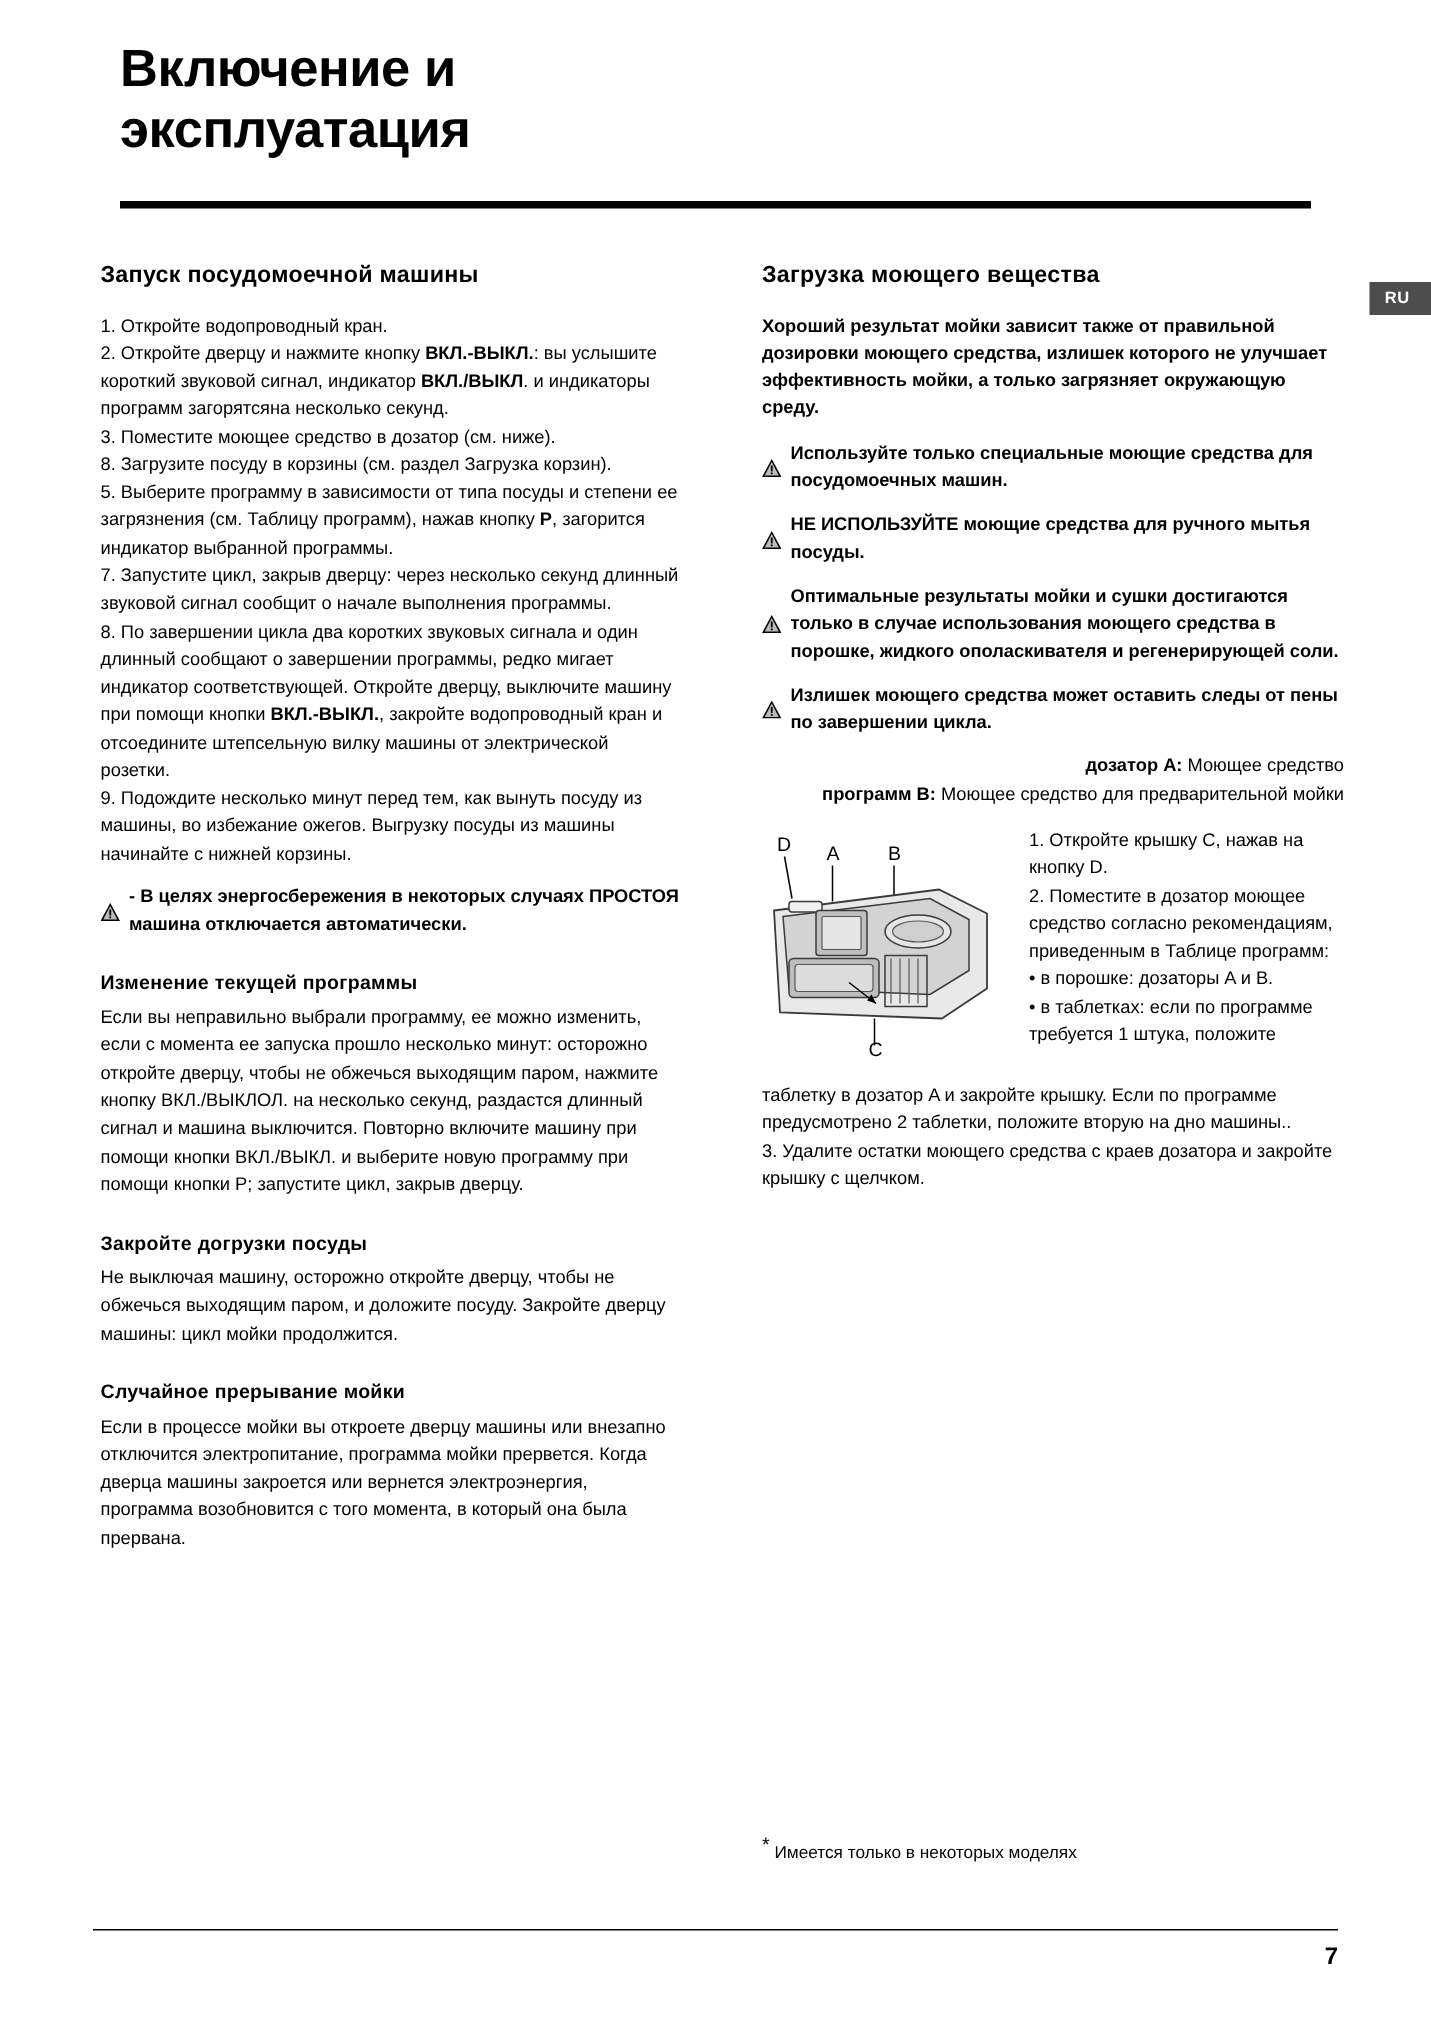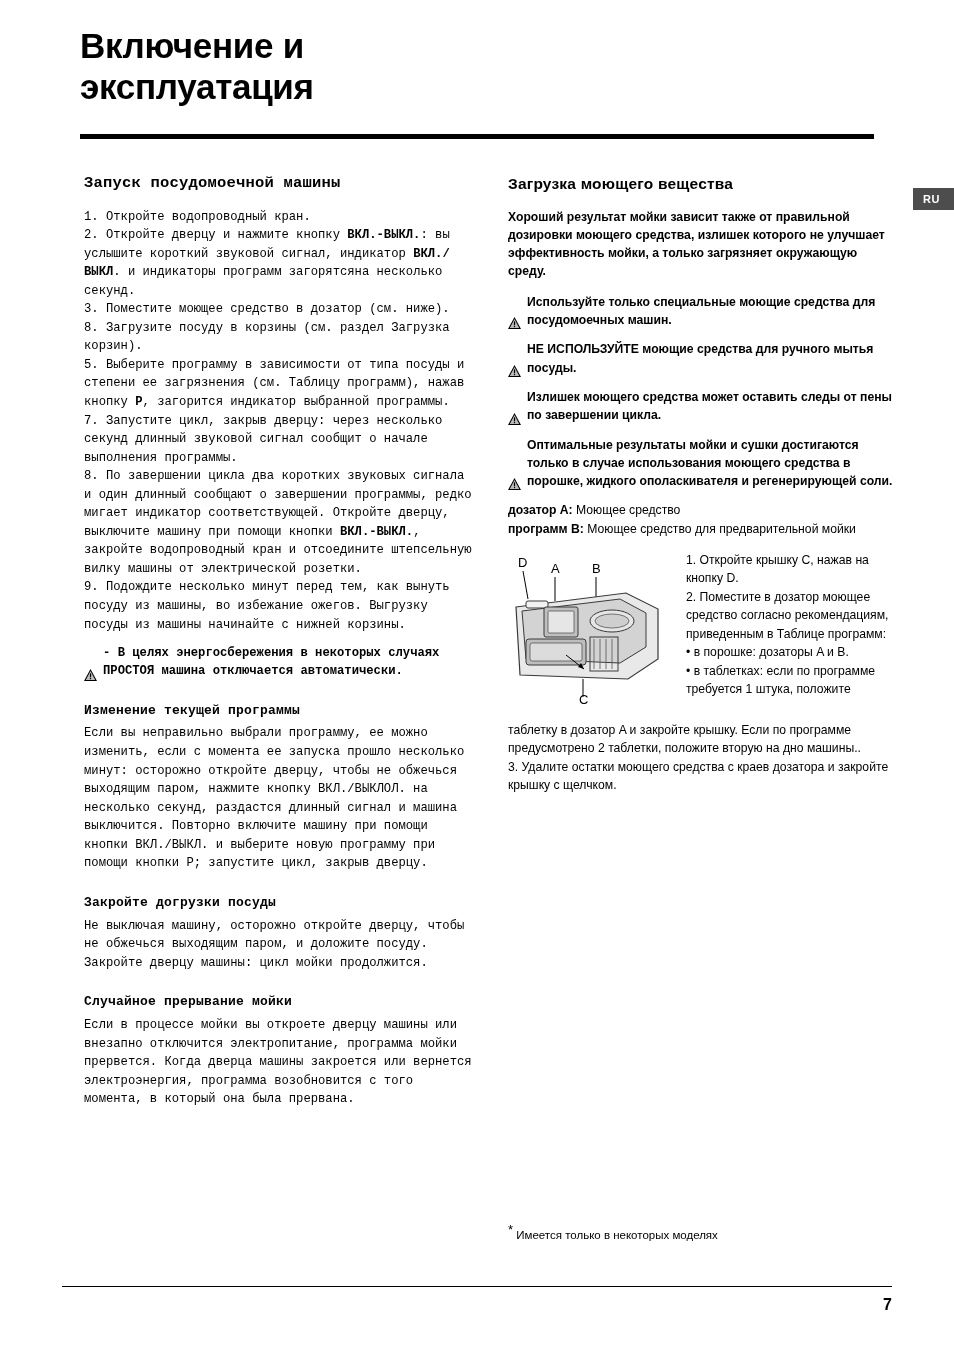--- a/index.html
+++ b/index.html
@@ -104,7 +104,7 @@
     font-size: 12.2px;
     line-height: 1.52;
   }
-  .col-left { left: 84px; font-family: Liberation Mono, monospace; }
+  .col-left { left: 67px; }
   .col-right { left: 508px; }
 
   h2.sec {

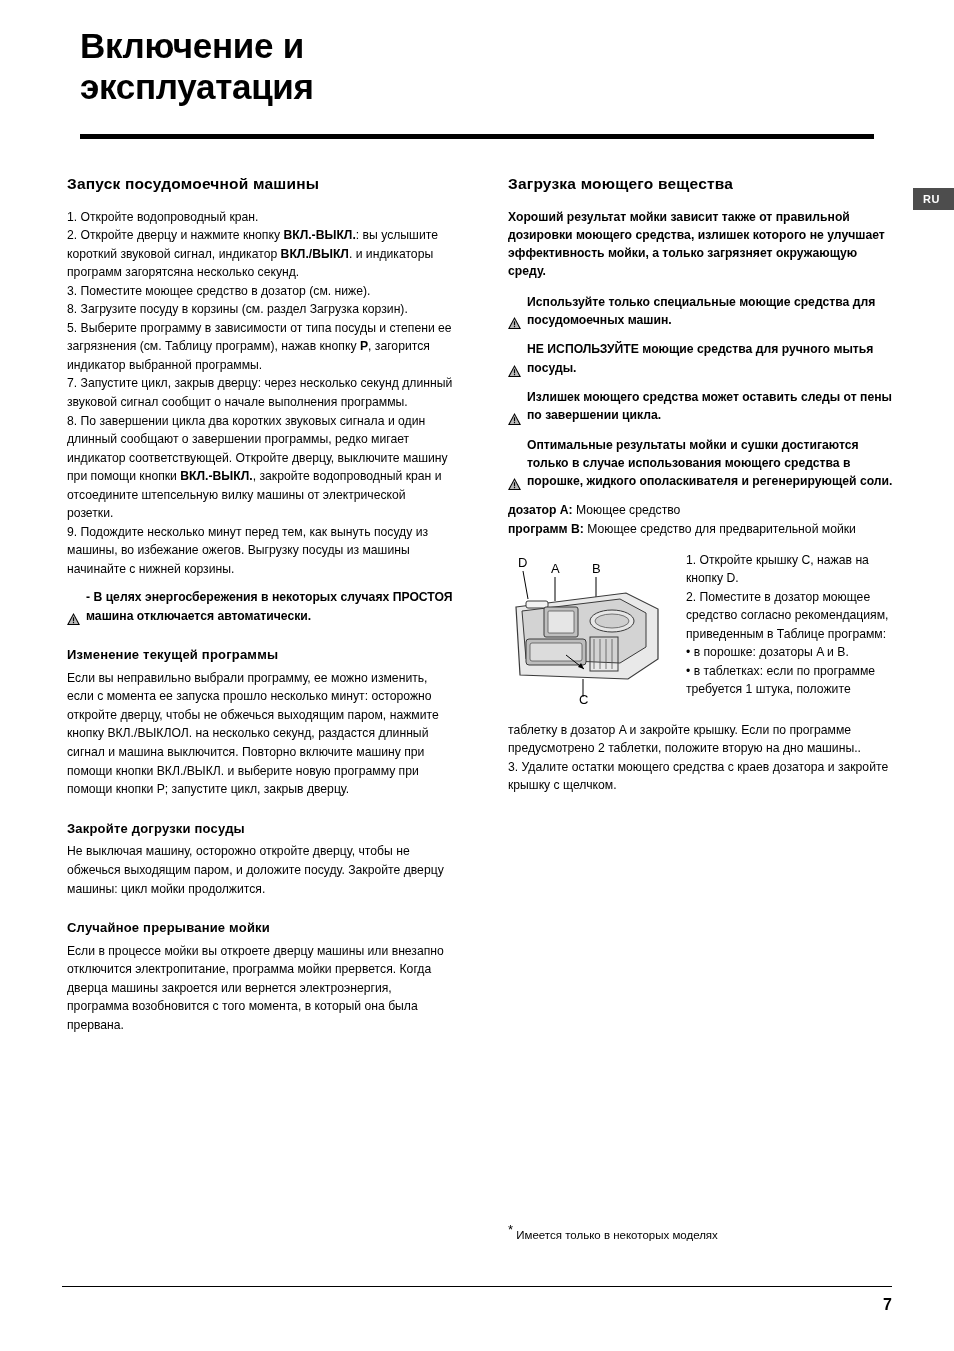--- a/index.html
+++ b/index.html
@@ -130,7 +130,7 @@
   .warn {
     display: flex;
     gap: 6px;
-    align-items: flex-end;
+    align-items: center;
     font-weight: bold;
     margin-bottom: 11px;
     line-height: 1.5;

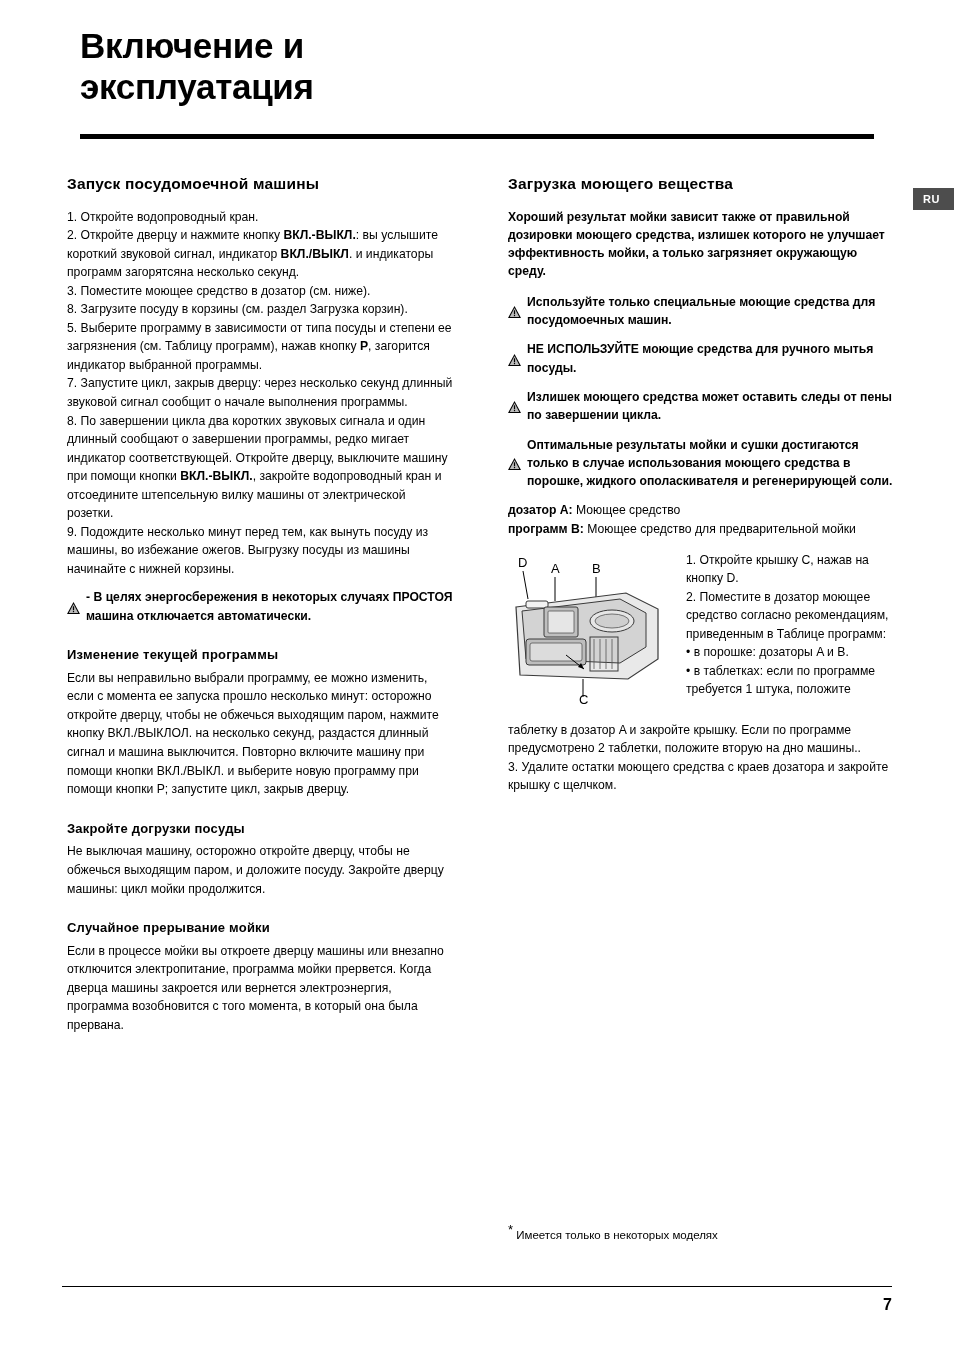--- a/index.html
+++ b/index.html
@@ -285,19 +285,19 @@
             <rect x="5.9" y="9" width="1.2" height="1.2" fill="#000"></rect>
           </svg>
       </span>
+      <span>Оптимальные результаты мойки и сушки достигаются только в случае использования моющего средства в порошке, жидкого ополаскивателя и регенерирующей соли.</span>
+    </div>
+
+    <div class="warn">
+      <span class="warn-icon">
+        <svg width="13" height="12" viewBox="0 0 13 12">
+            <polygon points="6.5,0 13,12 0,12" fill="#000"></polygon>
+            <polygon points="6.5,2 11.2,11 1.8,11" fill="#bbb"></polygon>
+            <rect x="5.9" y="4.3" width="1.2" height="4" fill="#000"></rect>
+            <rect x="5.9" y="9" width="1.2" height="1.2" fill="#000"></rect>
+          </svg>
+      </span>
       <span>Излишек моющего средства может оставить следы от пены по завершении цикла.</span>
-    </div>
-
-    <div class="warn">
-      <span class="warn-icon">
-        <svg width="13" height="12" viewBox="0 0 13 12">
-            <polygon points="6.5,0 13,12 0,12" fill="#000"></polygon>
-            <polygon points="6.5,2 11.2,11 1.8,11" fill="#bbb"></polygon>
-            <rect x="5.9" y="4.3" width="1.2" height="4" fill="#000"></rect>
-            <rect x="5.9" y="9" width="1.2" height="1.2" fill="#000"></rect>
-          </svg>
-      </span>
-      <span>Оптимальные результаты мойки и сушки достигаются только в случае использования моющего средства в порошке, жидкого ополаскивателя и регенерирующей соли.</span>
     </div>
 
     <p class="dispenser-line">

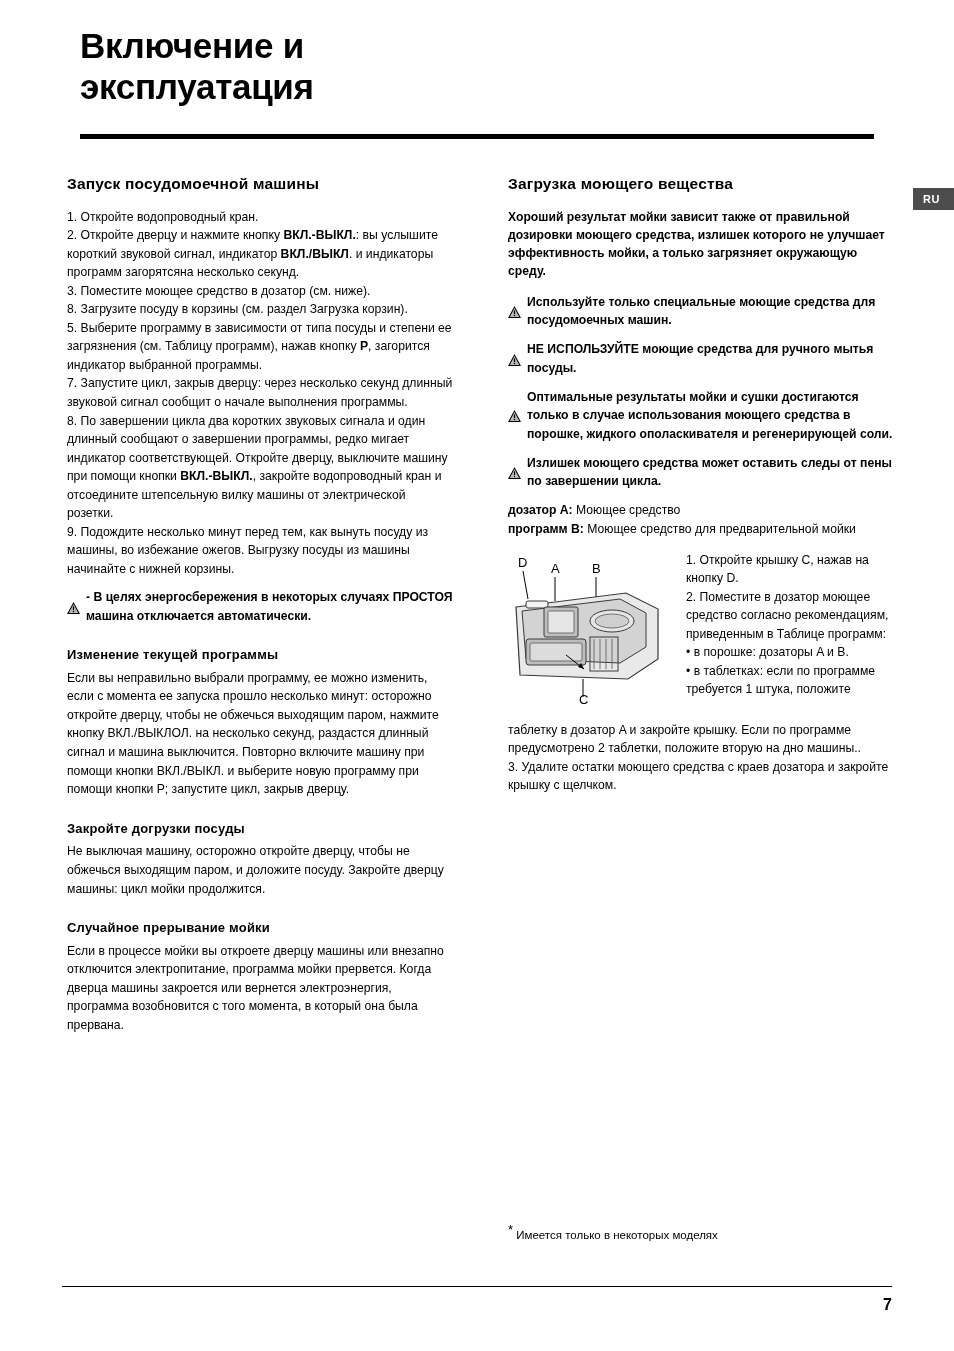--- a/index.html
+++ b/index.html
@@ -149,7 +149,7 @@
     margin-bottom: 12px;
   }
 
-  .dispenser-line { margin: 0; }
+  .dispenser-line { margin: 0; text-align: right; }
 
   
   .fig-wrap {

